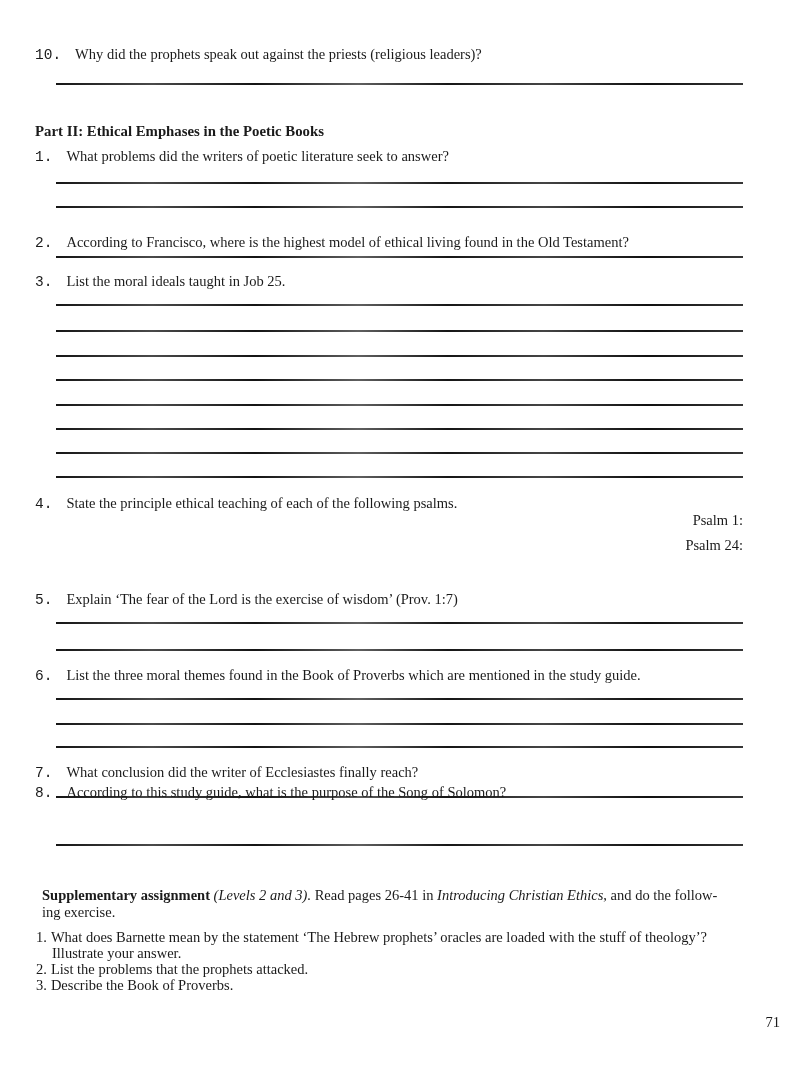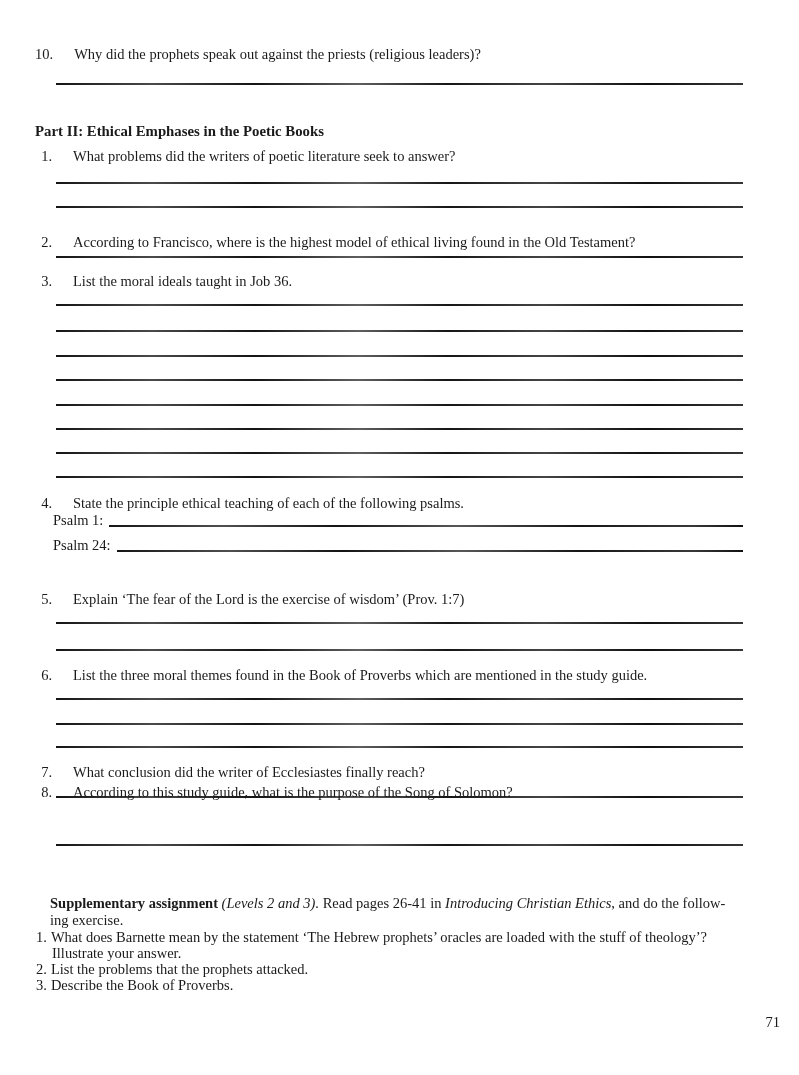--- a/index.html
+++ b/index.html
@@ -18,7 +18,7 @@
     position:absolute;left:35px;right:50px;
     line-height:18px;white-space:nowrap;
   }
-  .q .num{display:inline-block;min-width:17px;text-align:right;margin-right:21px;}
+  .q .num{display:inline-block;min-width:17px;text-align:left;margin-right:14px;font-family:Liberation Mono, monospace;}
   .heading{
     position:absolute;left:35px;
     font-weight:bold;font-size:14.8px;line-height:18px;margin:0;white-space:nowrap;

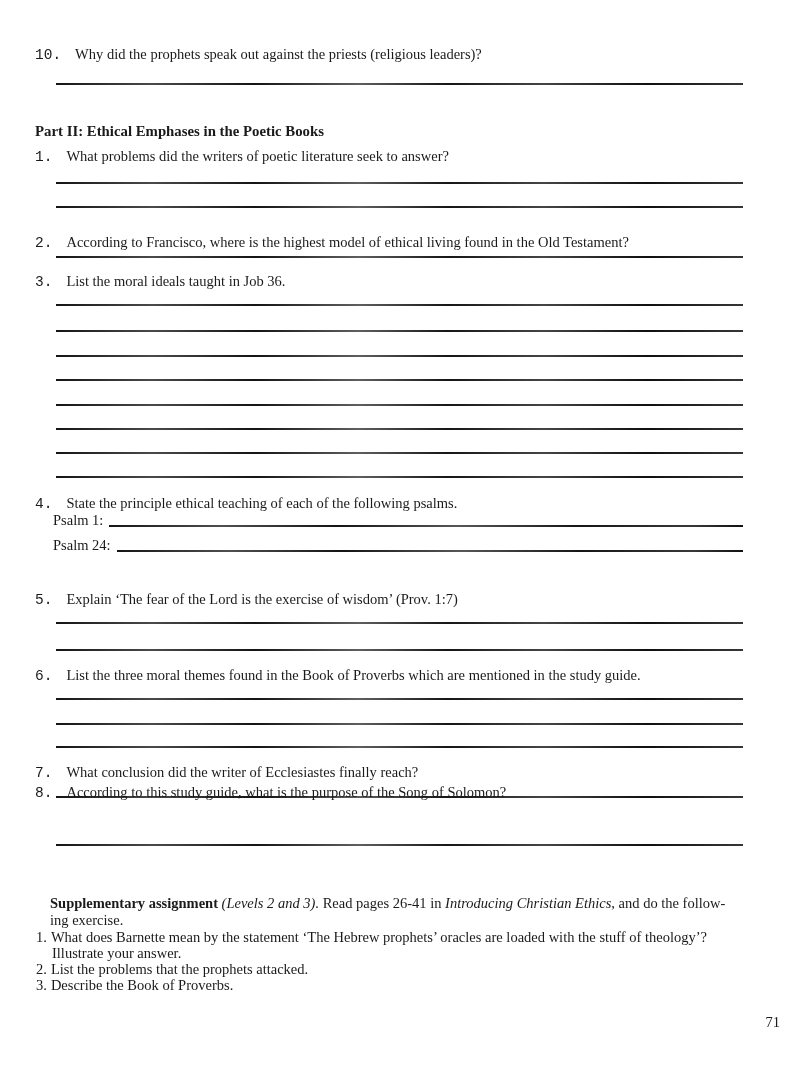--- a/index.html
+++ b/index.html
@@ -79,7 +79,7 @@
   <div class="rule" style="top:256px"></div>
 
   <div class="q" style="top:272px">
-    <span class="num">3.</span><span>List the moral ideals taught in Job 36.</span>
+    <span class="num">3.</span><span>List the moral ideals taught in Job 25.</span>
   </div>
   <div class="rule" style="top:304px"></div>
   <div class="rule" style="top:330px"></div>

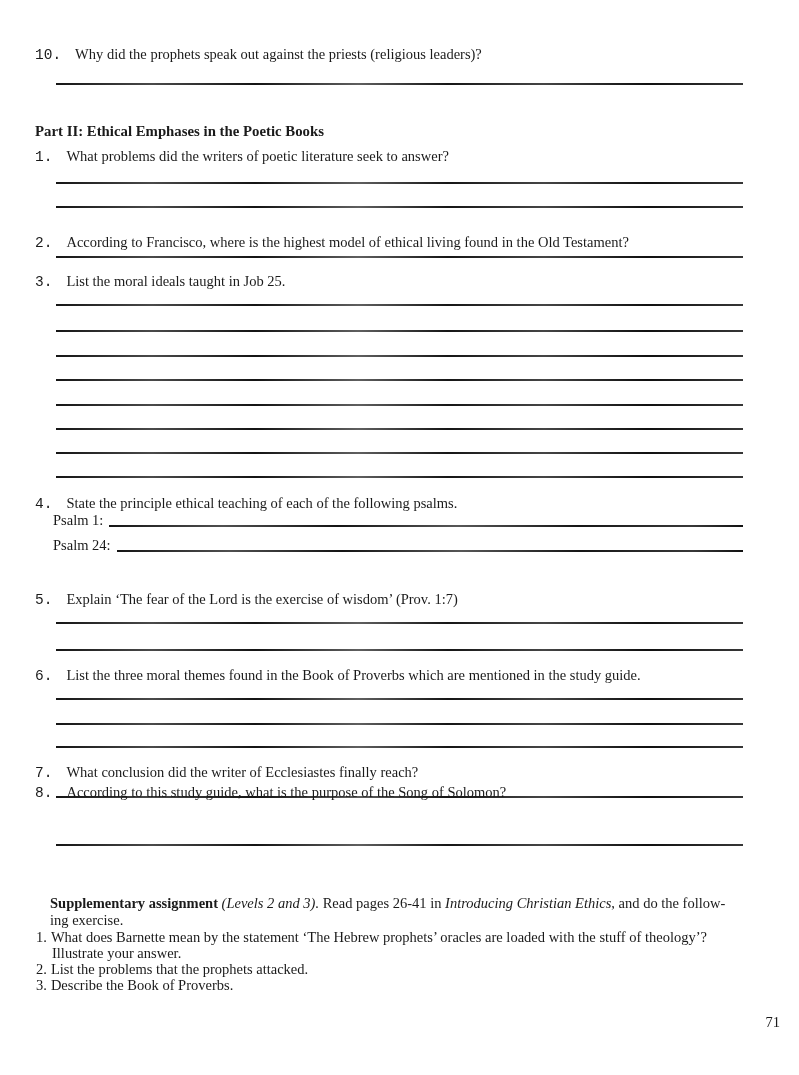--- a/index.html
+++ b/index.html
@@ -29,7 +29,7 @@
   }
   .psalm-row{
     position:absolute;left:53px;right:56px;
-    display:flex;align-items:flex-end;height:18px;line-height:18px;
+    display:flex;align-items:flex-end;height:18px;line-height:18px;flex-direction:column;
   }
   .psalm-label{white-space:nowrap;}
   .psalm-fill{

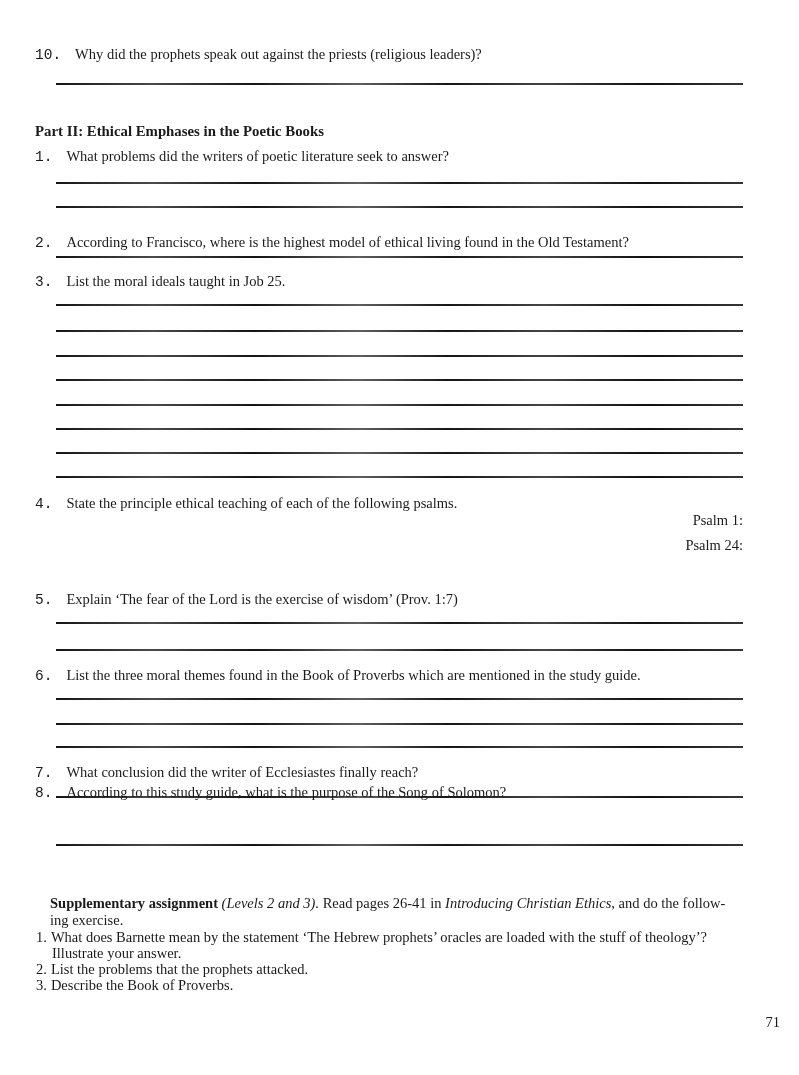--- a/index.html
+++ b/index.html
@@ -37,7 +37,7 @@
     background:linear-gradient(90deg,#151515,#4f4f4f 18%,#141414 36%,#575757 55%,#161616 74%,#383838 92%,#111);
   }
   .supp-head{
-    position:absolute;left:34px;right:28px;margin:16px;
+    position:absolute;left:34px;right:28px;margin:8px;
     line-height:16.5px;
   }
   .supp-head .line1{white-space:nowrap;}

